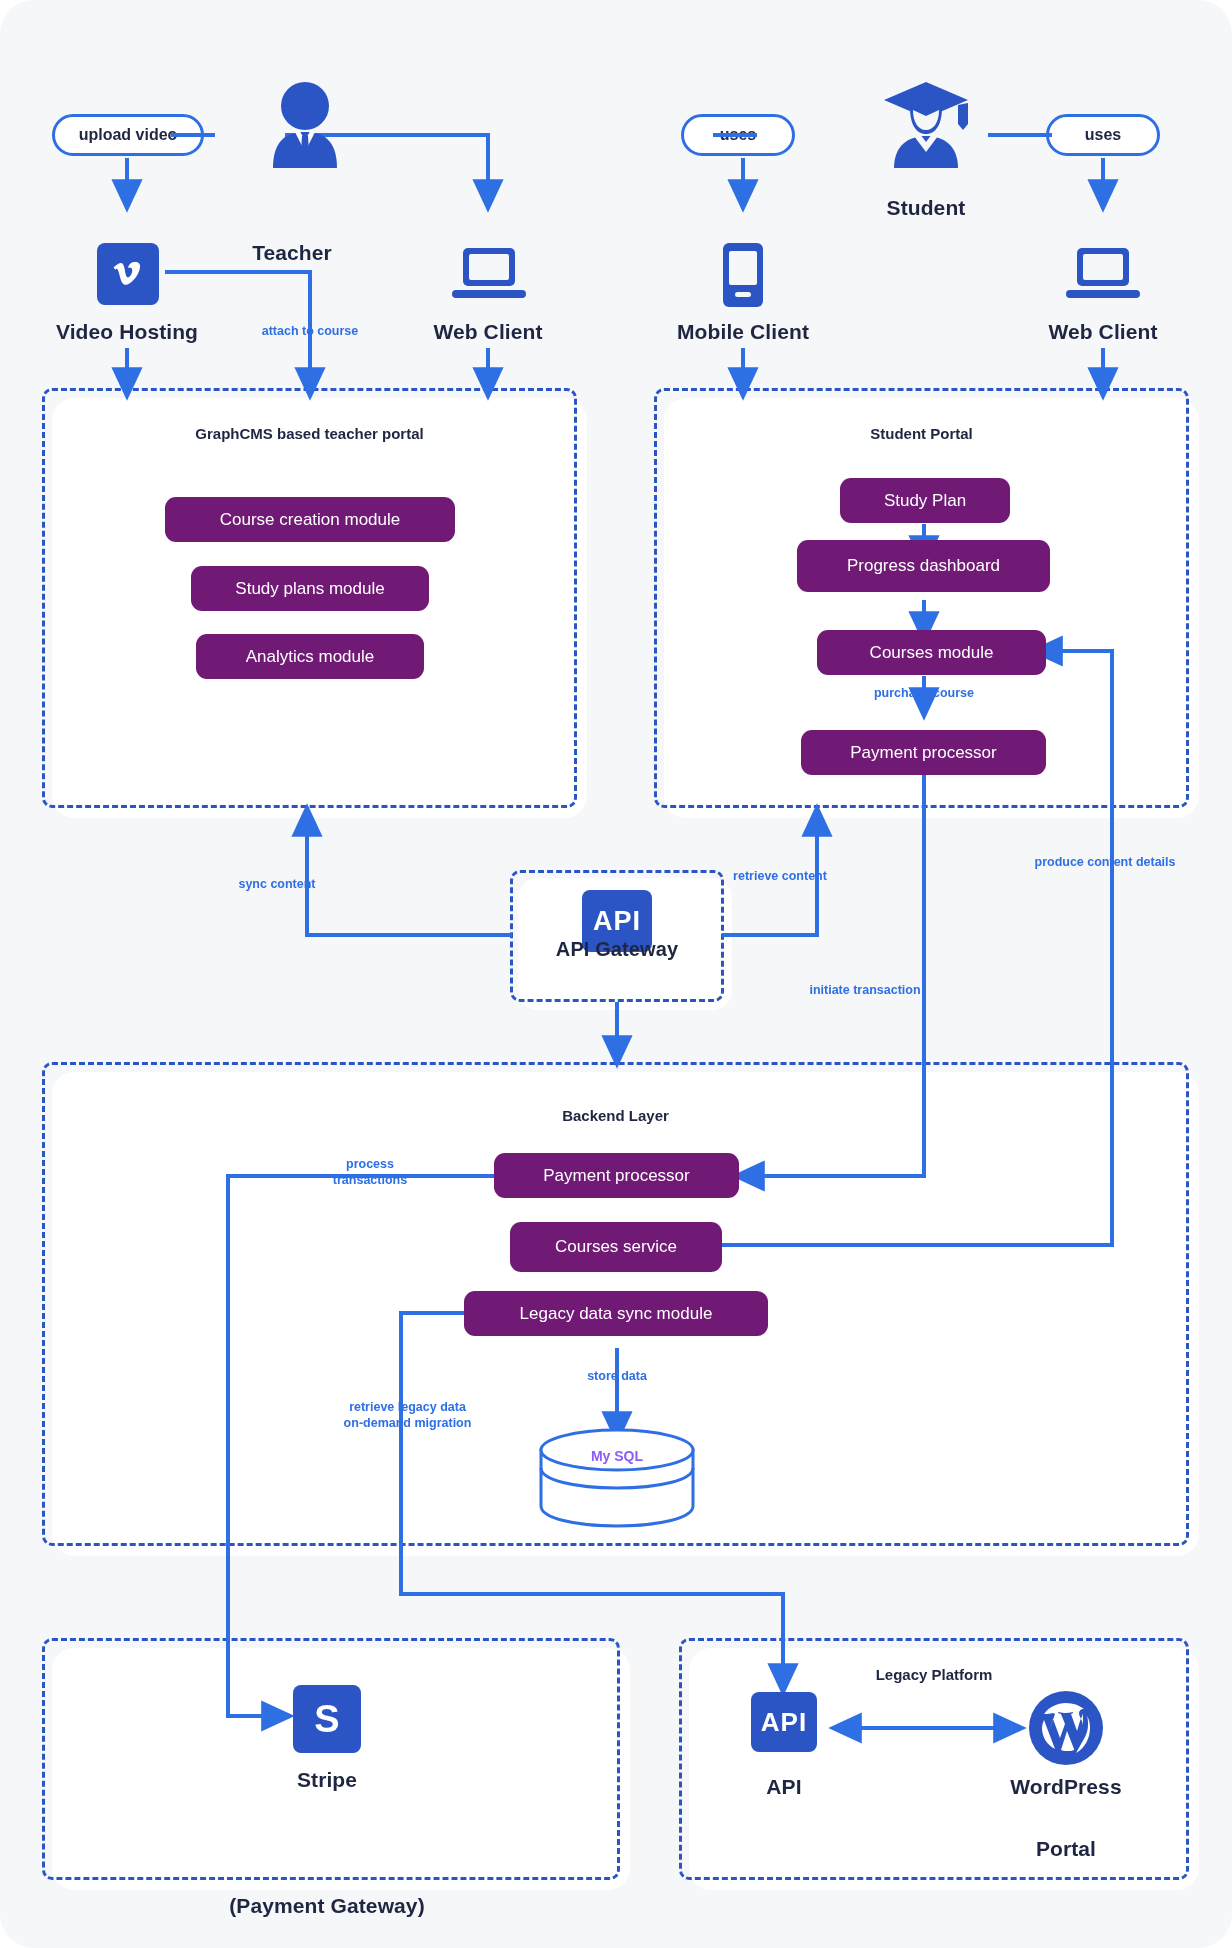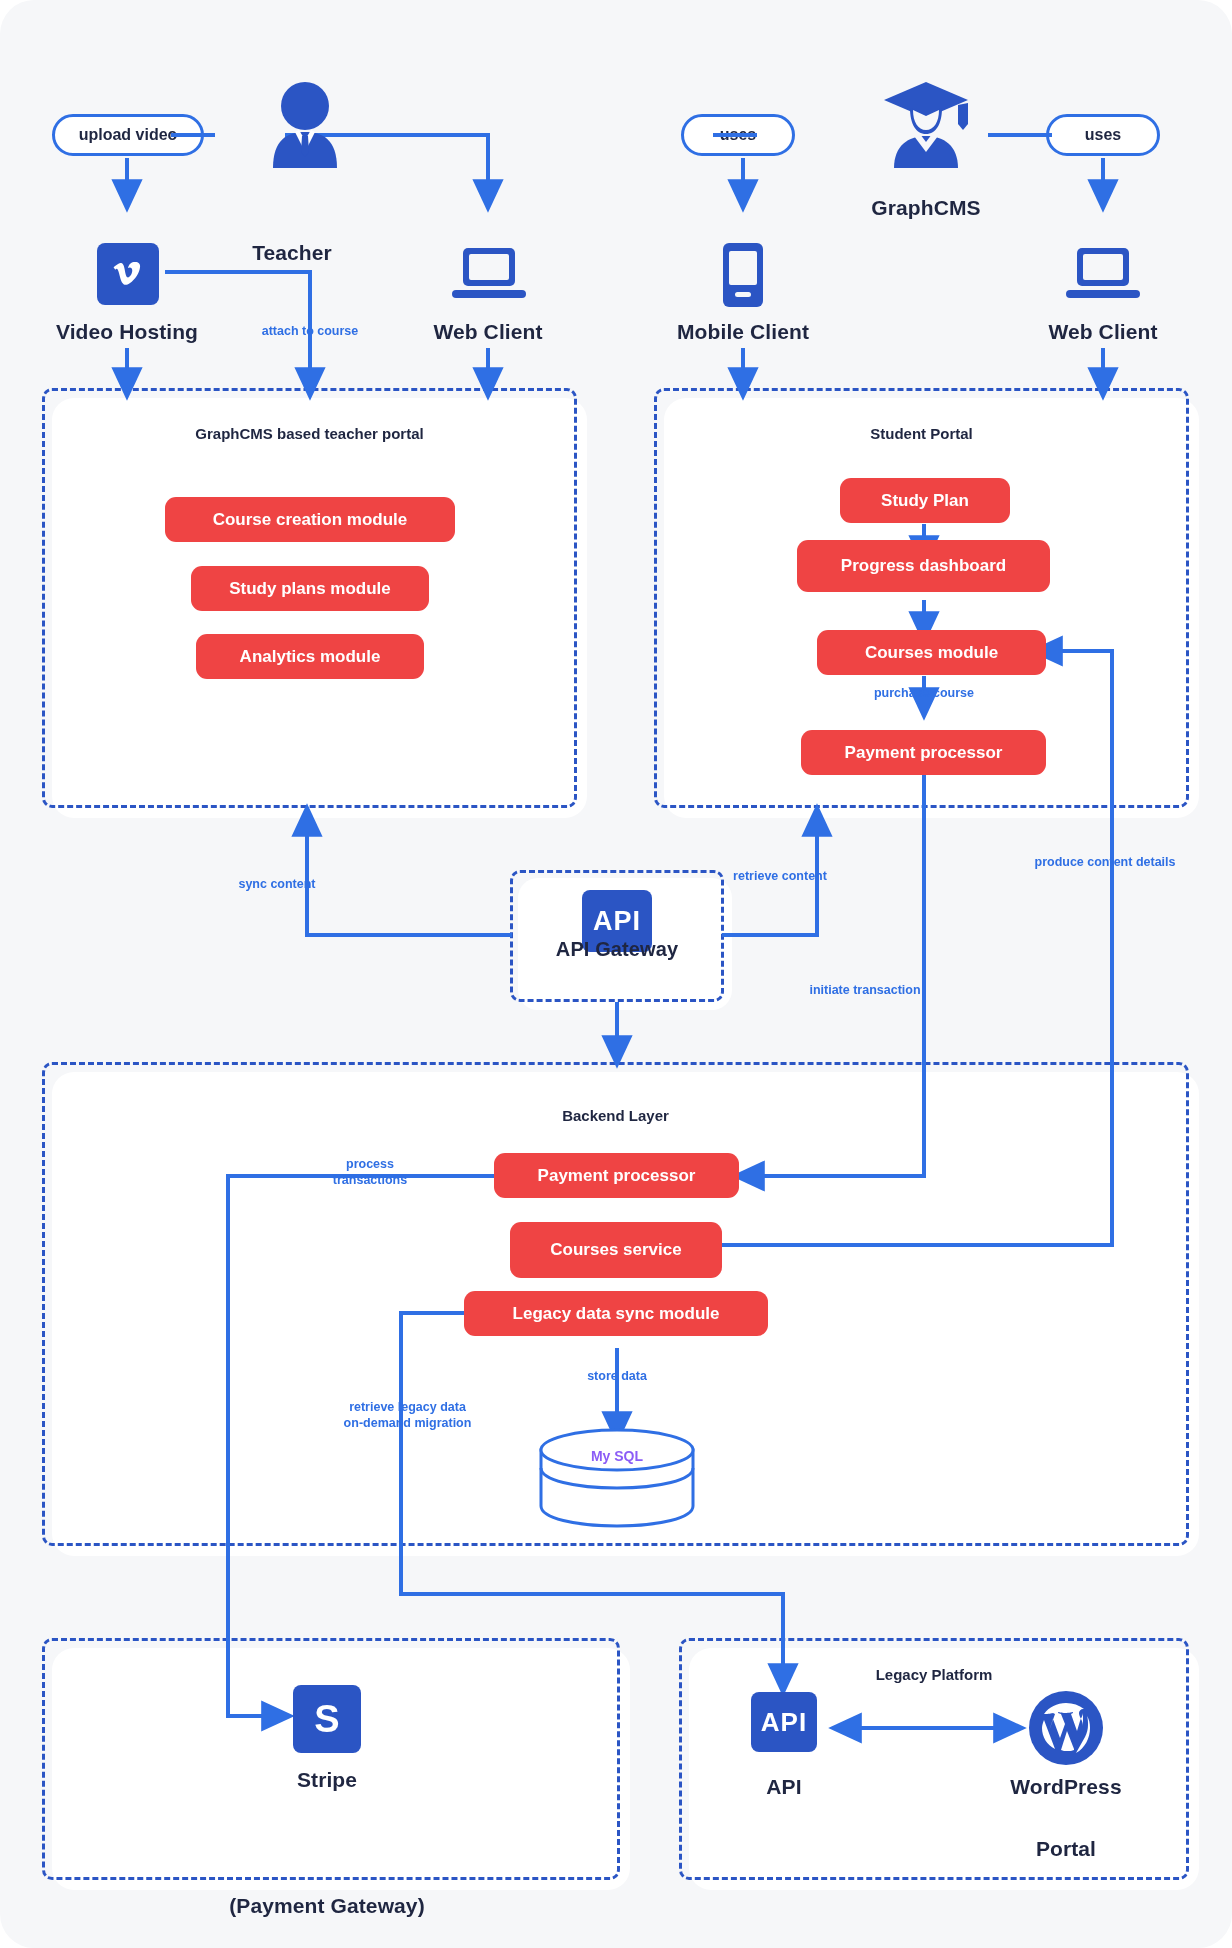--- a/index.html
+++ b/index.html
@@ -177,7 +177,7 @@
       <path d="M34,60 L46,76 L58,60 L52,58 L46,66 L40,58 Z" fill="#f6f7f9"></path>
     </svg>
   </div>
-  <div class="node-label" style="left:833px;top:196px;width:186px;">GraphCMS</div>
+  <div class="node-label" style="left:833px;top:196px;width:186px;">Student</div>
 
   <div class="icn" style="left:721px;top:243px;width:44px;height:64px;">
     <svg viewBox="0 0 44 64" width="44" height="64">

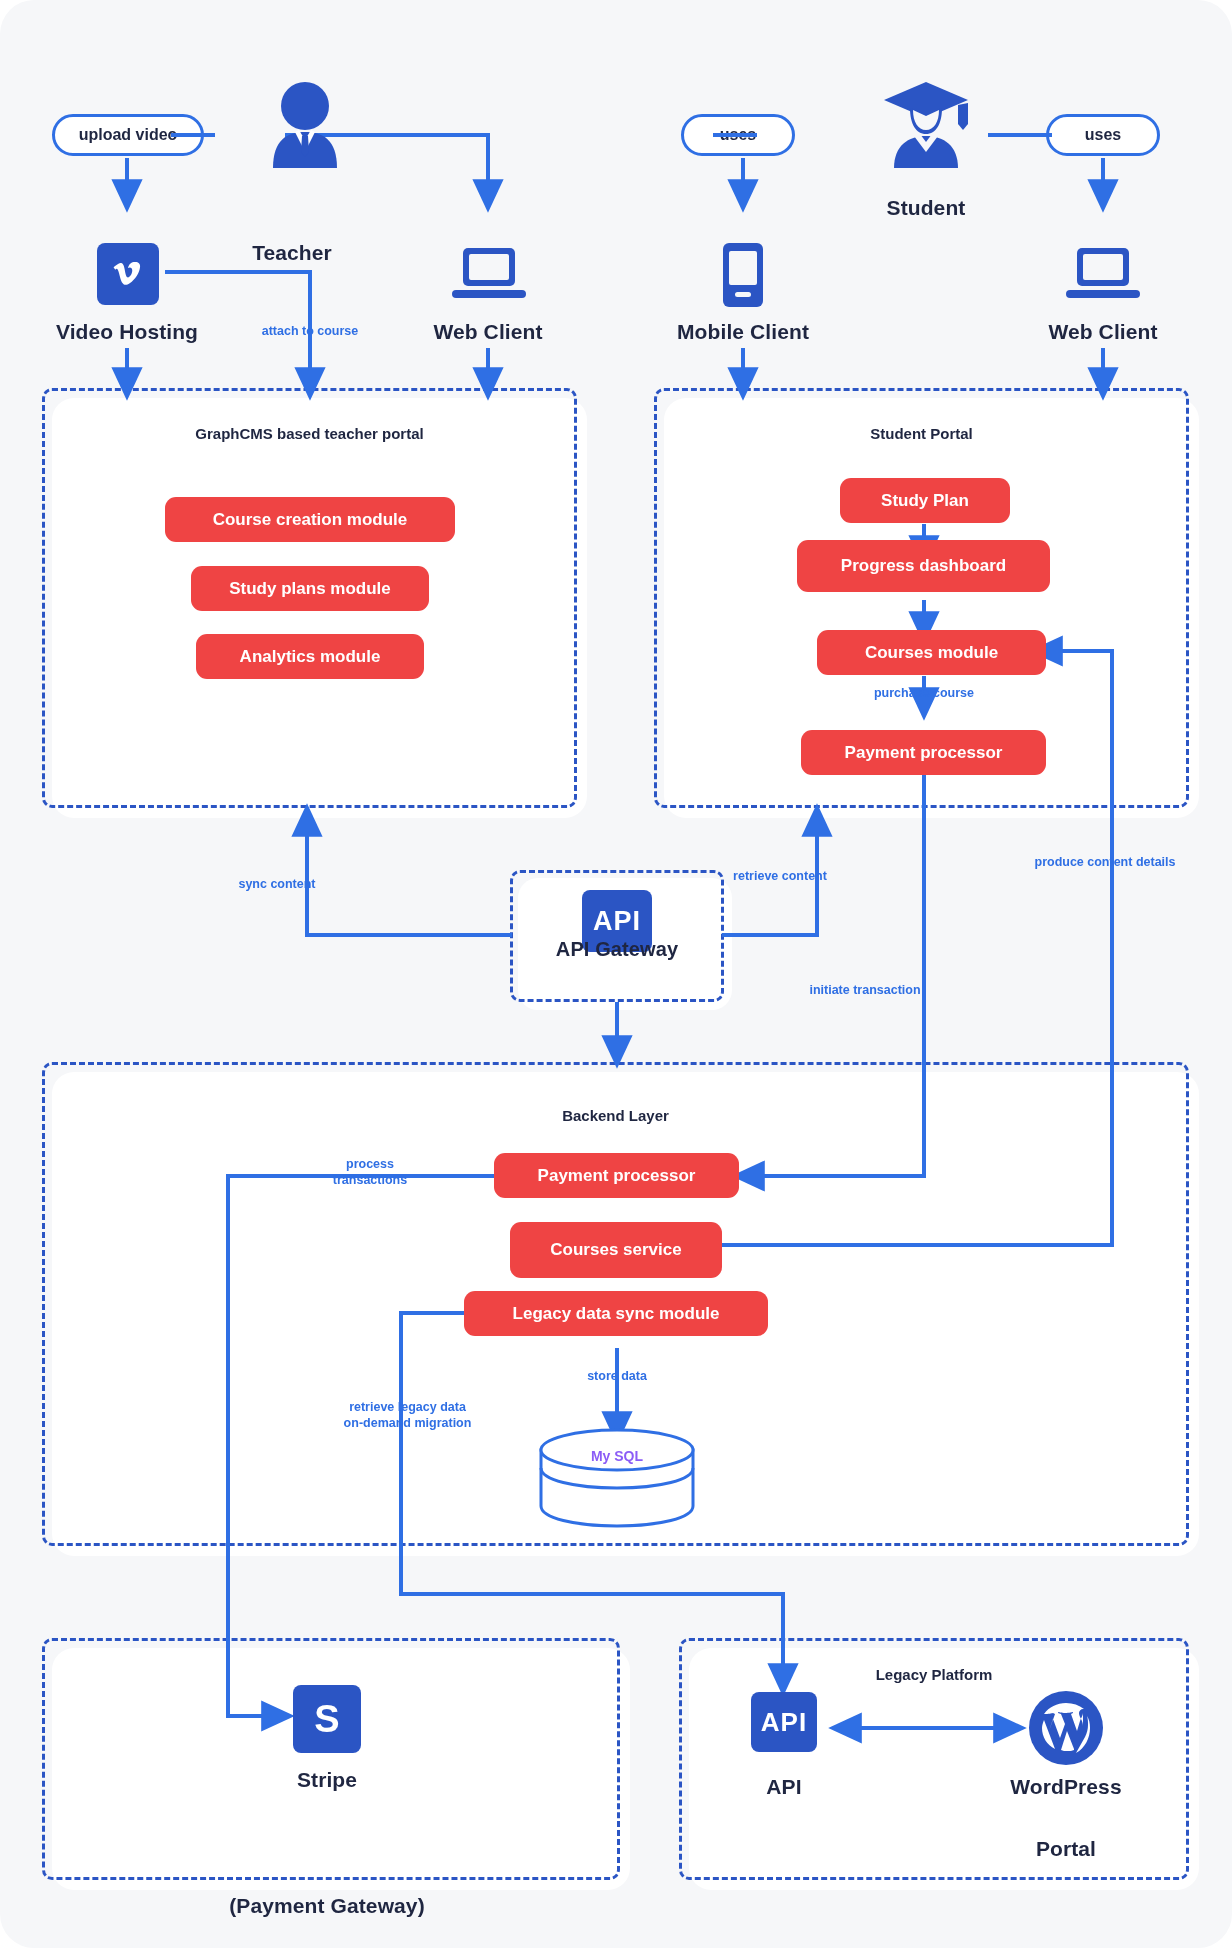--- a/index.html
+++ b/index.html
@@ -37,8 +37,8 @@
   
   .chip{
     position:absolute;display:flex;align-items:center;justify-content:center;
-    background:#ef4444;color:#fff;border-radius:11px;
-    font-weight:bold;font-size:17px;box-sizing:border-box;z-index:5;
+    background:#701a75;color:#fff;border-radius:11px;
+    font-weight:normal;font-size:17px;box-sizing:border-box;z-index:5;
     white-space:nowrap;padding:0 18px;
   }
   

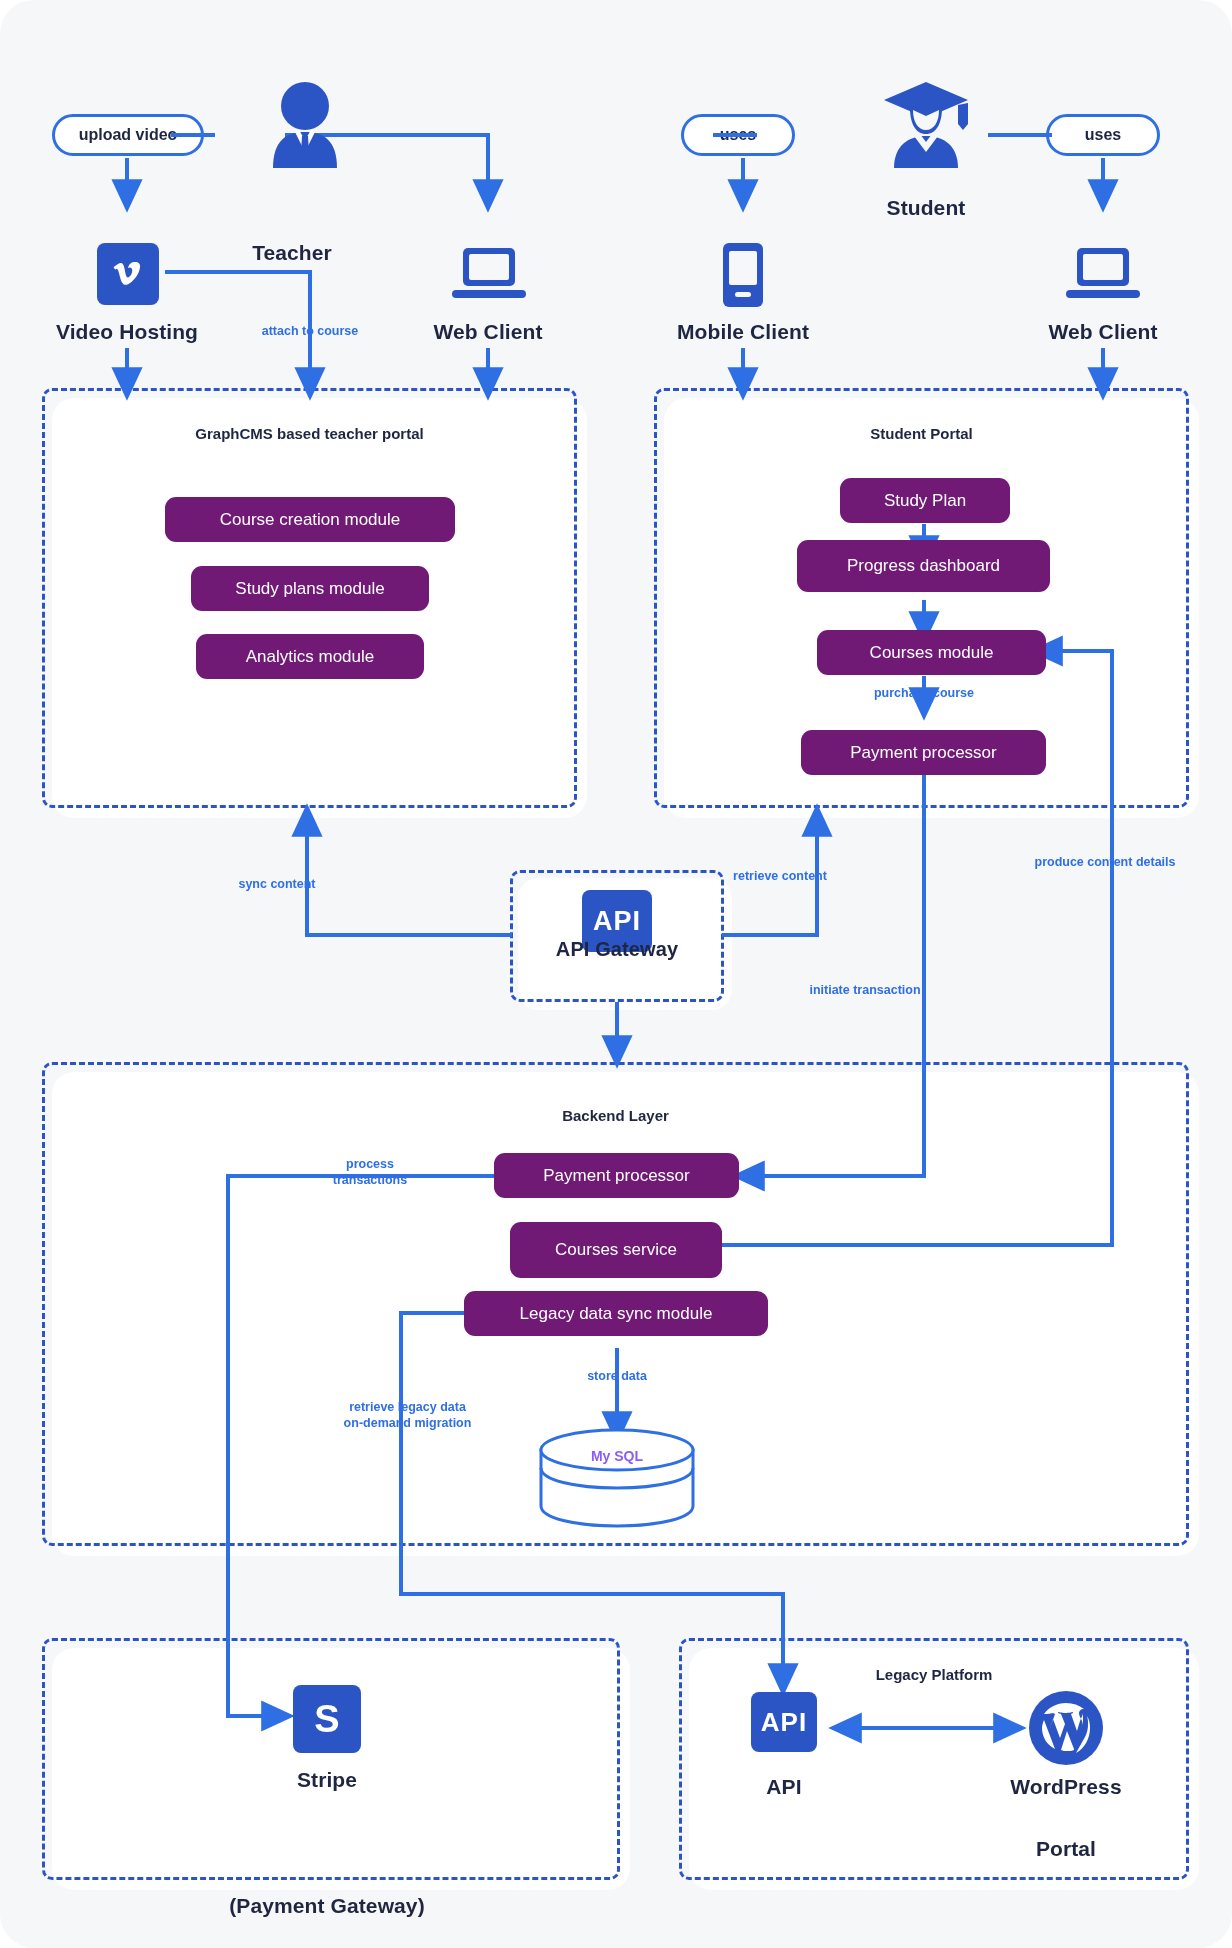--- a/index.html
+++ b/index.html
@@ -254,7 +254,7 @@
   <div class="chip" style="left:494px;top:1153px;width:245px;height:45px;">
     <span>Payment processor</span>
   </div>
-  <div class="chip" style="left:510px;top:1222px;width:212px;height:56px;">
+  <div class="chip" style="left:510px;top:1222px;width:212px;height:50px;">
     <span>Courses service</span>
   </div>
   <div class="chip" style="left:464px;top:1291px;width:304px;height:45px;">

